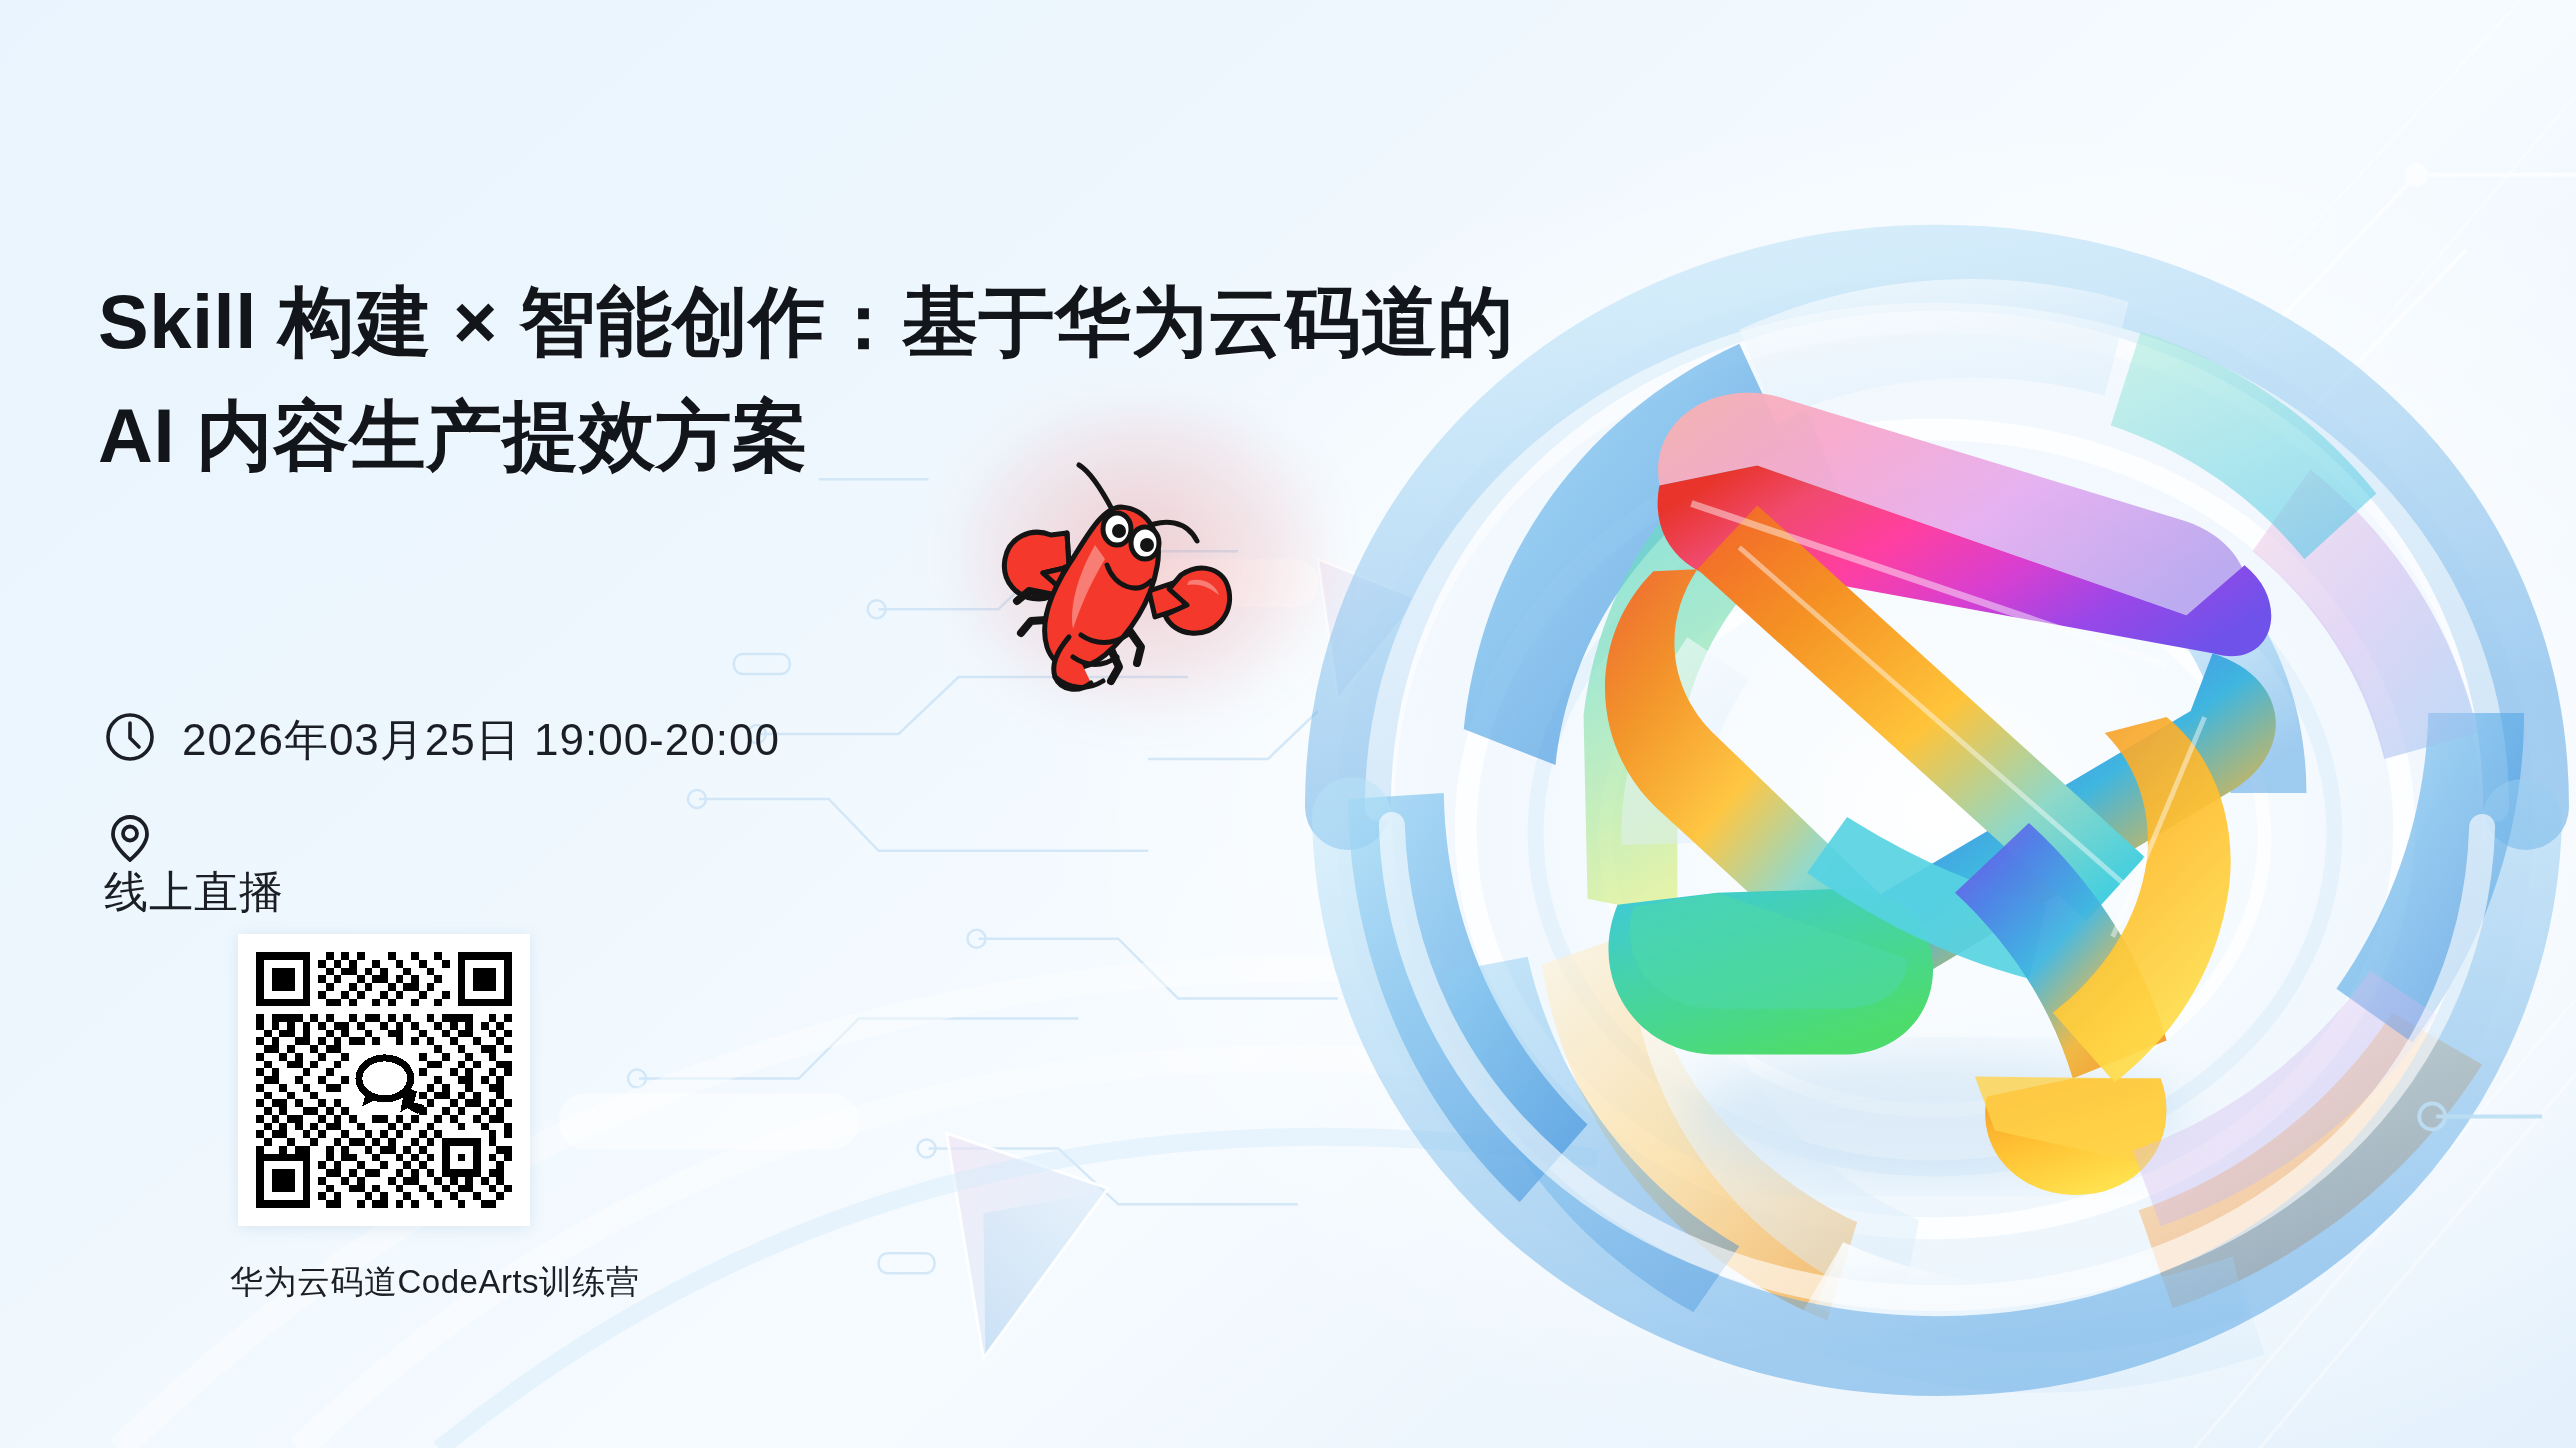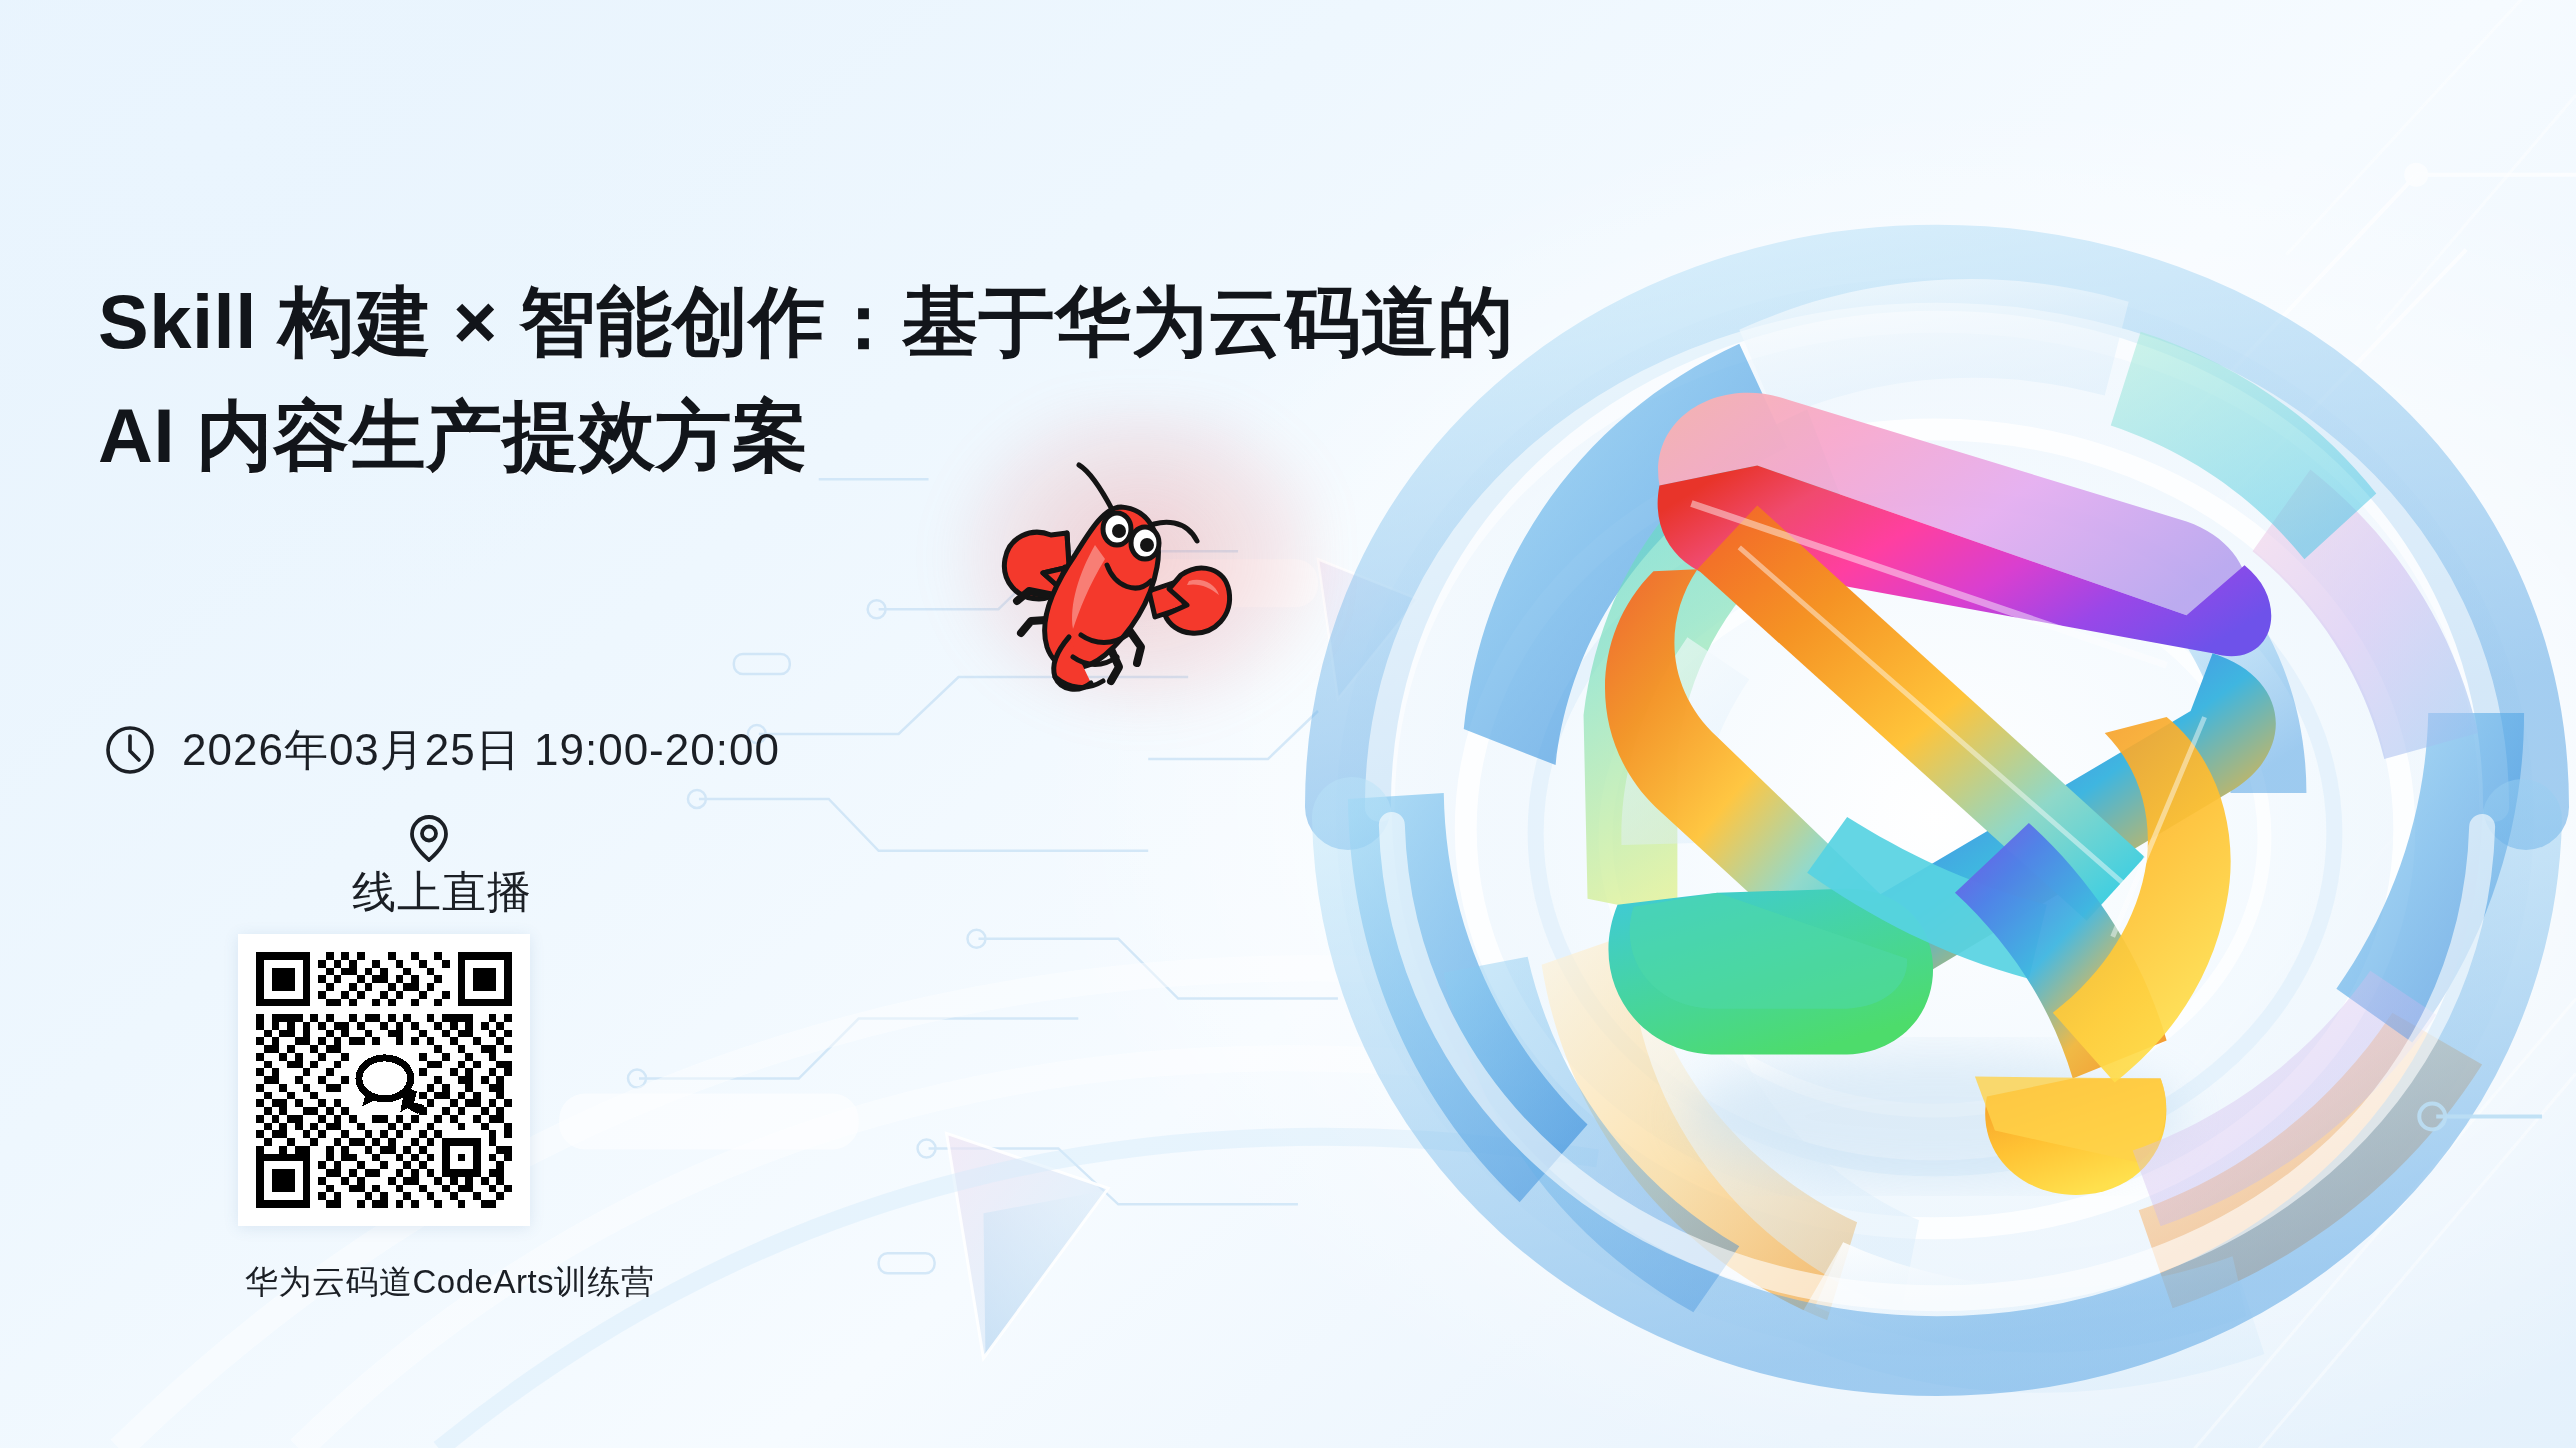--- a/index.html
+++ b/index.html
@@ -34,7 +34,7 @@
   .title .ln2{margin-top:6px;}
 
   .meta{position:absolute;left:104px;top:711px;}
-  .meta-row{display:flex;align-items:center;height:78px;}
+  .meta-row{display:flex;height:78px;}
   .meta-row + .meta-row{margin-top:22px;flex-direction:column;}
   .meta-ico{width:52px;height:52px;flex:0 0 52px;margin-right:26px;display:block;}
   .meta-txt{font-size:44px;color:#1b1f25;letter-spacing:1px;white-space:nowrap;font-weight:400;}

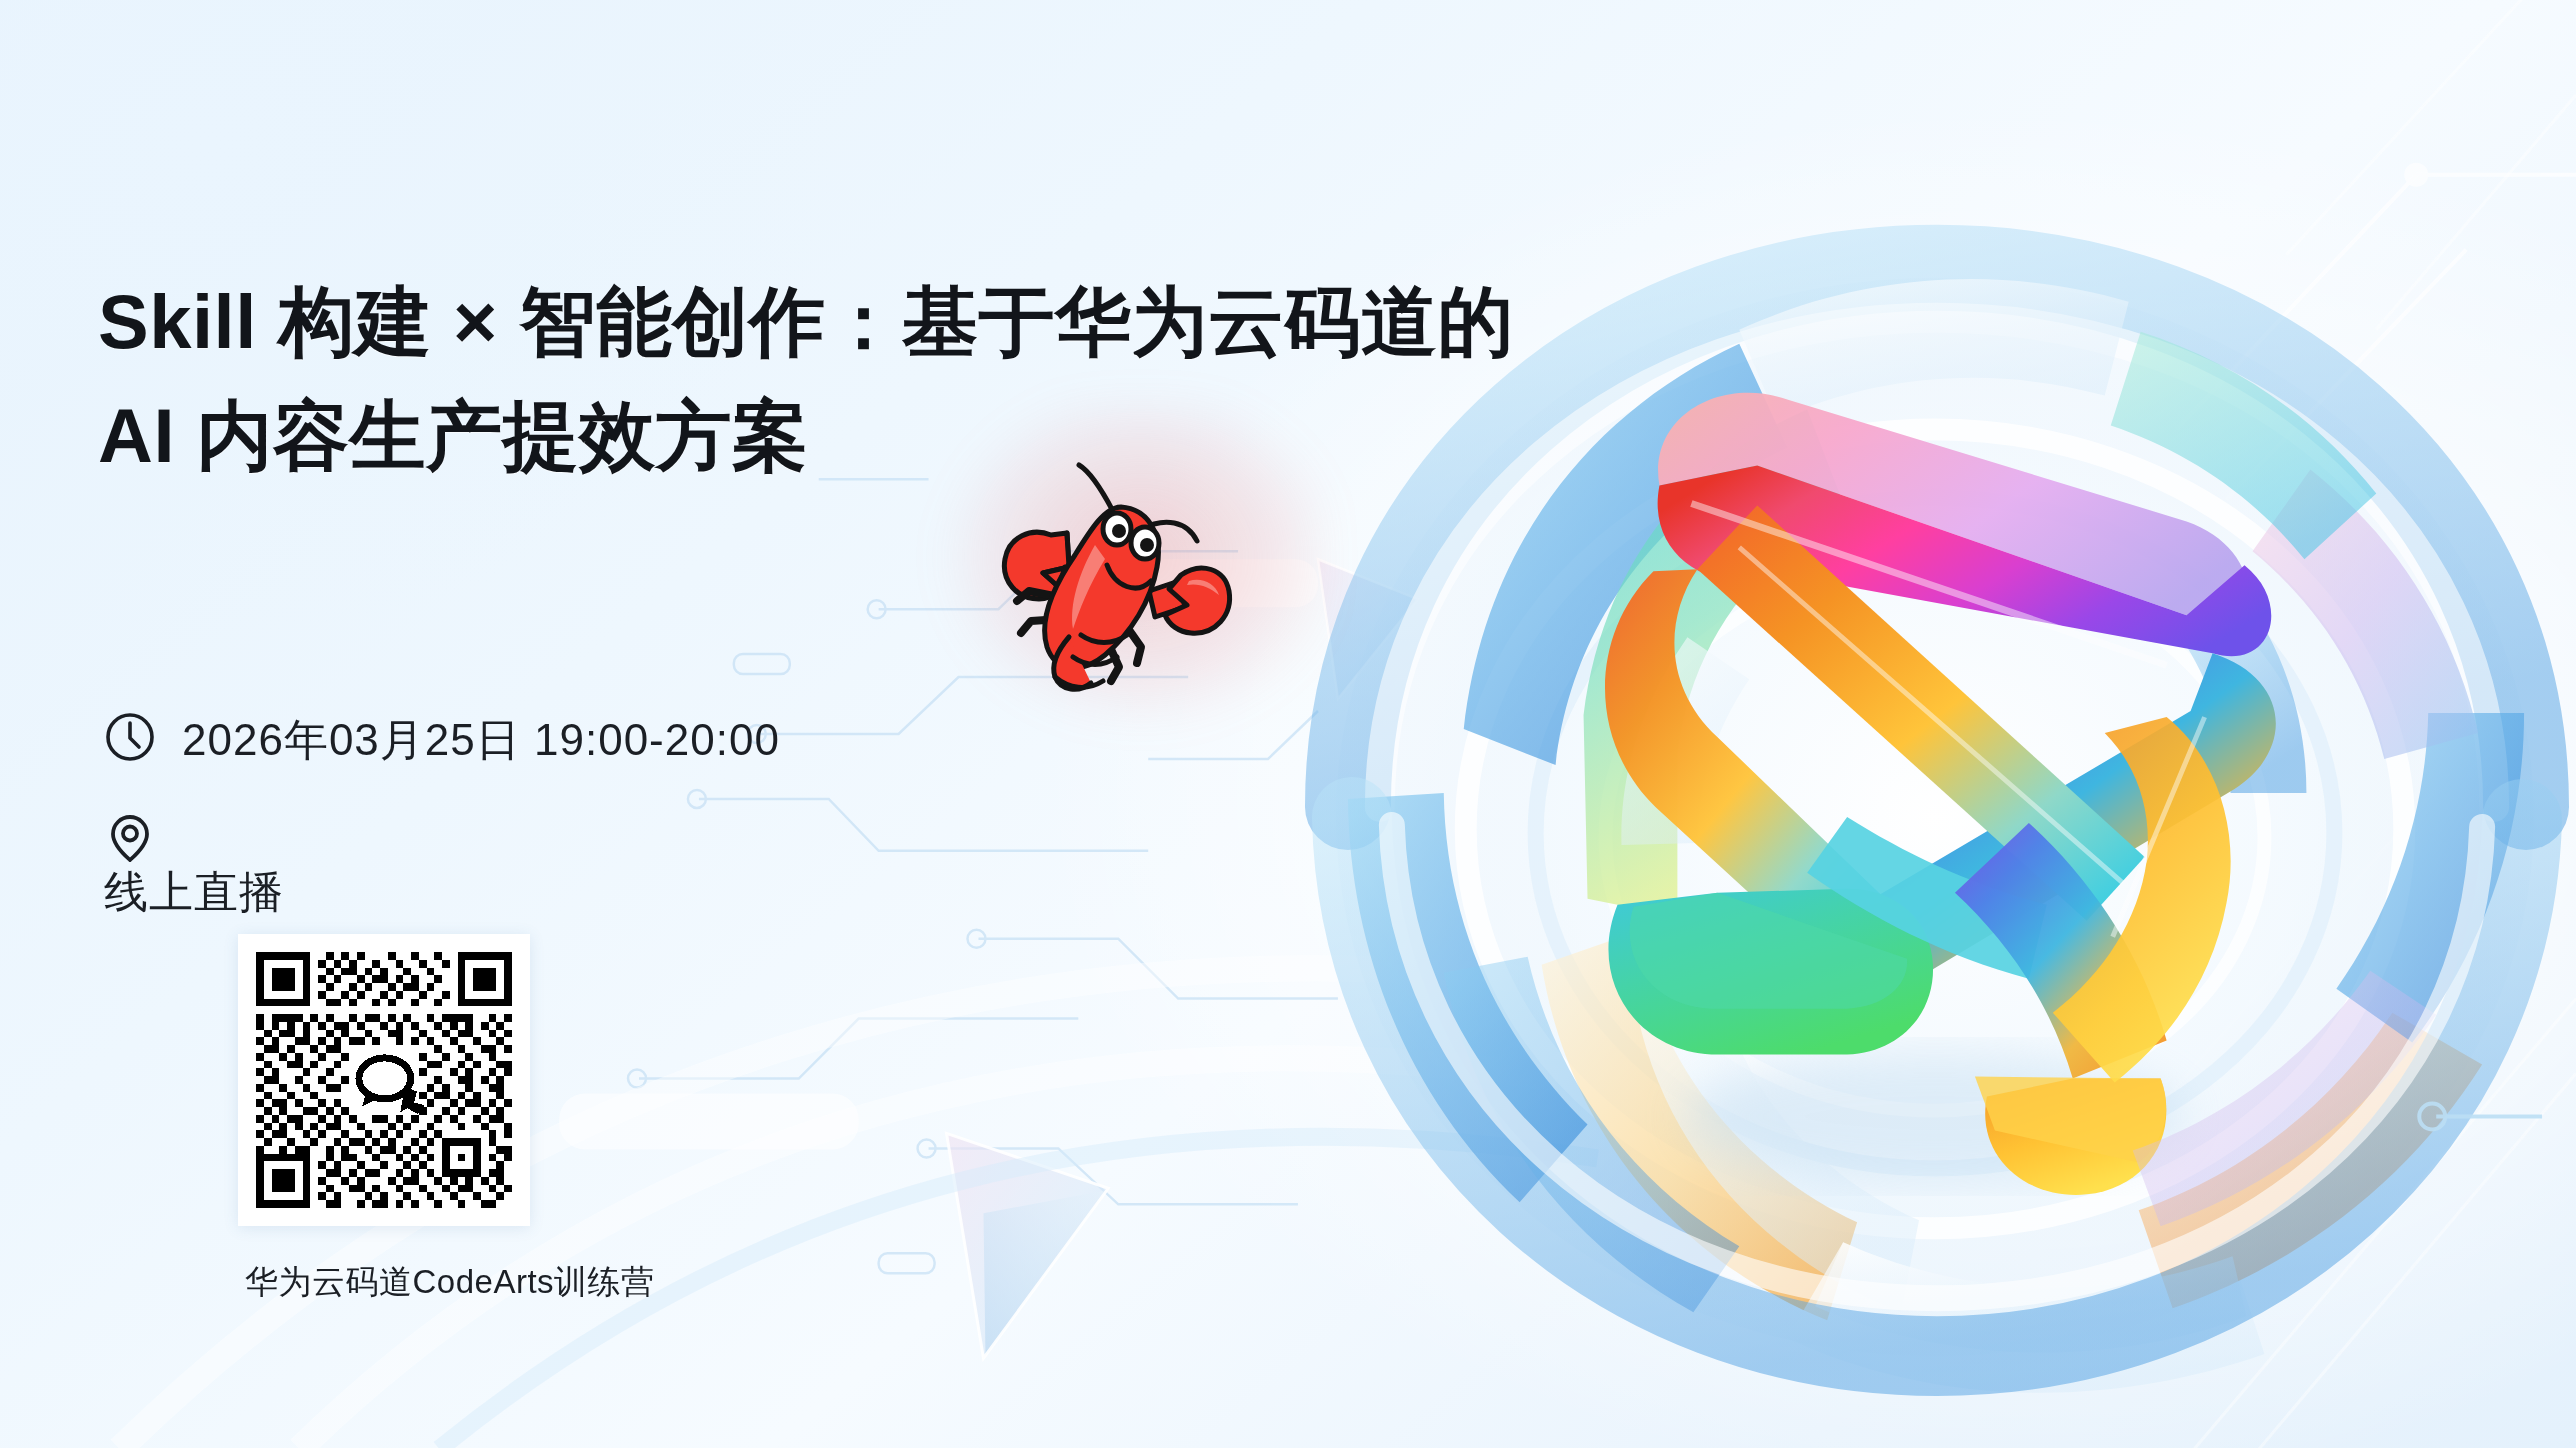--- a/index.html
+++ b/index.html
@@ -49,7 +49,7 @@
   .qr-caption{
     margin-top:34px;width:292px;text-align:center;
     font-size:33px;color:#1b1f25;letter-spacing:0.5px;white-space:nowrap;
-    position:relative;left:-8px;margin-left:15px;
+    position:relative;left:-8px;
   }
 
   

